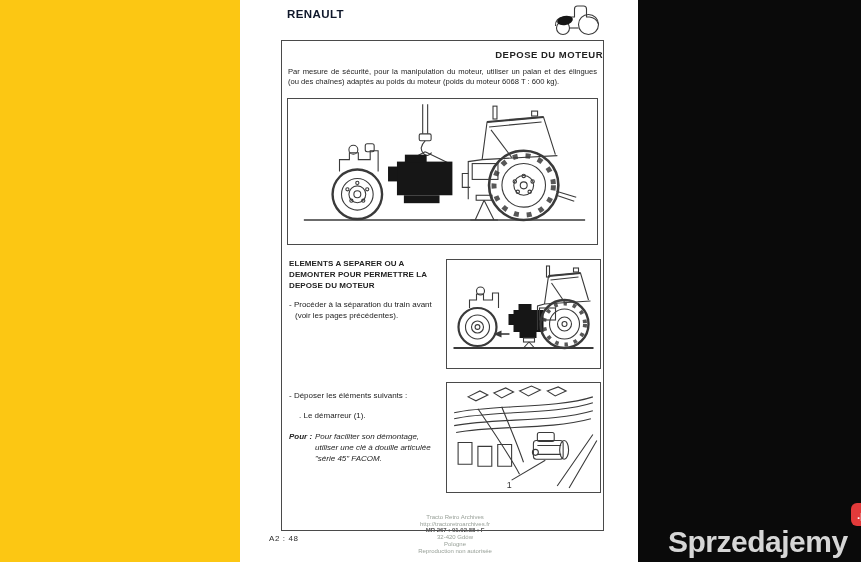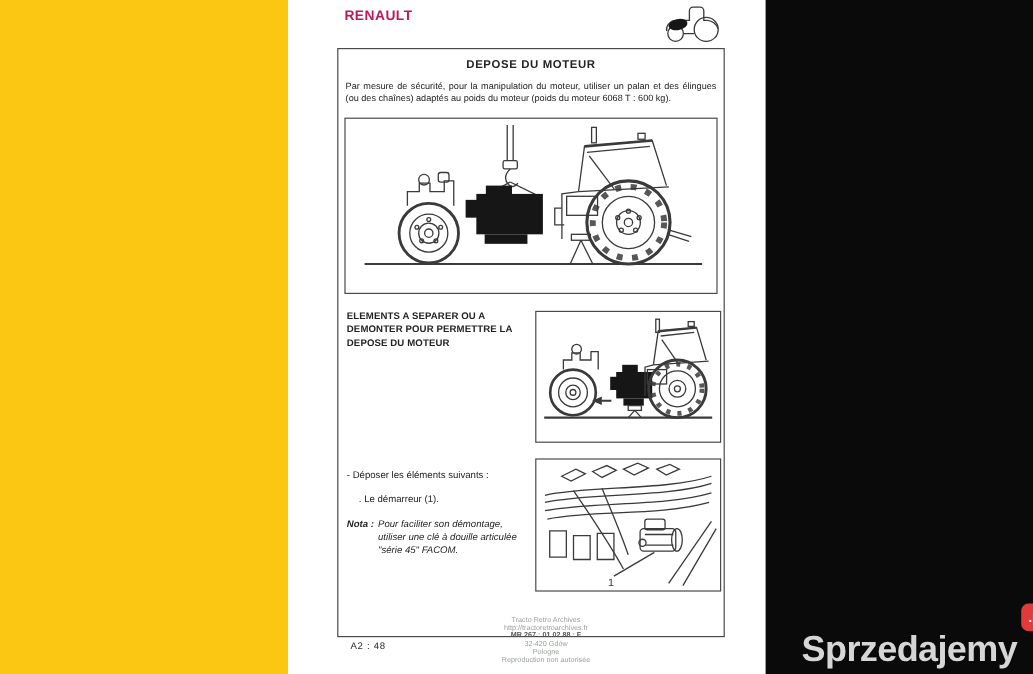--- a/index.html
+++ b/index.html
@@ -11,7 +11,7 @@
   .right-bar{position:absolute;left:638px;top:0;width:223px;height:562px;background:var(--right-bar,#0a0a0a);}
 
   
-  .brand{position:absolute;left:287px;top:9px;color:#be185d;}
+  .brand{position:absolute;left:287px;top:9px;color:#0f172a;}
   .brand-renault{font-weight:bold;font-size:11.5px;letter-spacing:.4px;line-height:1;}
   .brand-agriculture{font-family:"Liberation Serif",serif;font-size:10.5px;line-height:1.05;margin-top:25px;}
   .brand-bar{width:47px;height:4.5px;background:#161616;margin-top:1.5px;}

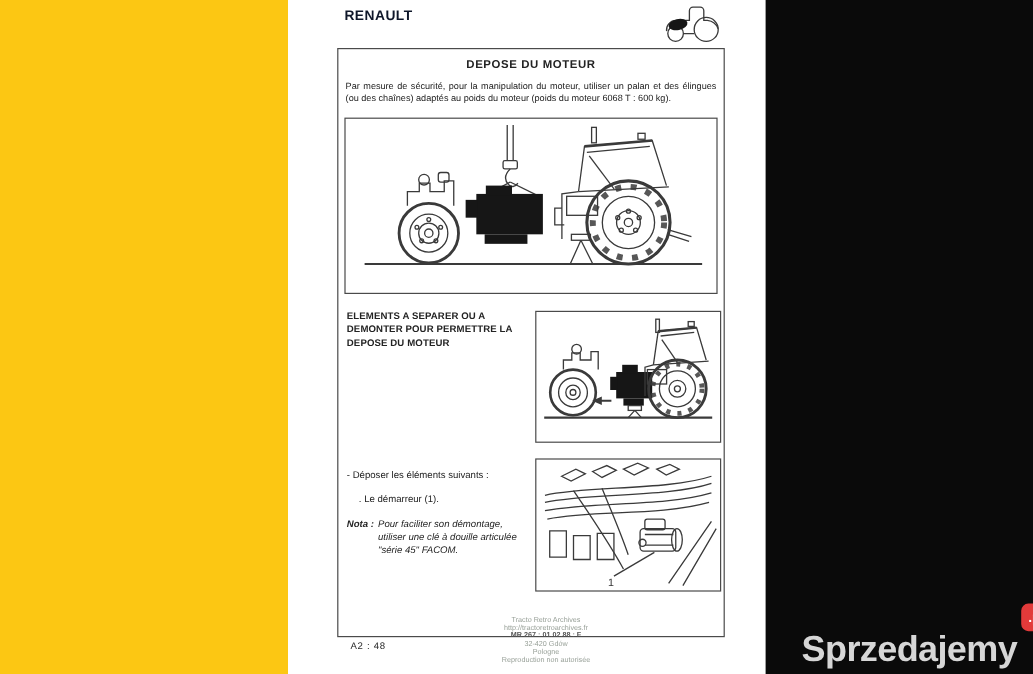--- a/index.html
+++ b/index.html
@@ -19,7 +19,7 @@
 
   
   .frame{position:absolute;left:281px;top:40px;width:321px;height:489px;border:1px solid #4a4a4a;background:#fff;color:var(--page-text,#232323);}
-  .doc-title{text-align:center;margin-top:8px;font-weight:bold;font-size:9.5px;letter-spacing:.5px;}
+  .doc-title{text-align:right;margin-top:8px;font-weight:bold;font-size:9.5px;letter-spacing:.5px;}
   .intro{margin:7px 6px 0 6px;font-size:7.6px;line-height:1.32;text-align:justify;}
   .figbox{border:1px solid #4a4a4a;background:#fff;}
   .fig1{margin:11px 5px 0 5px;height:145px;}

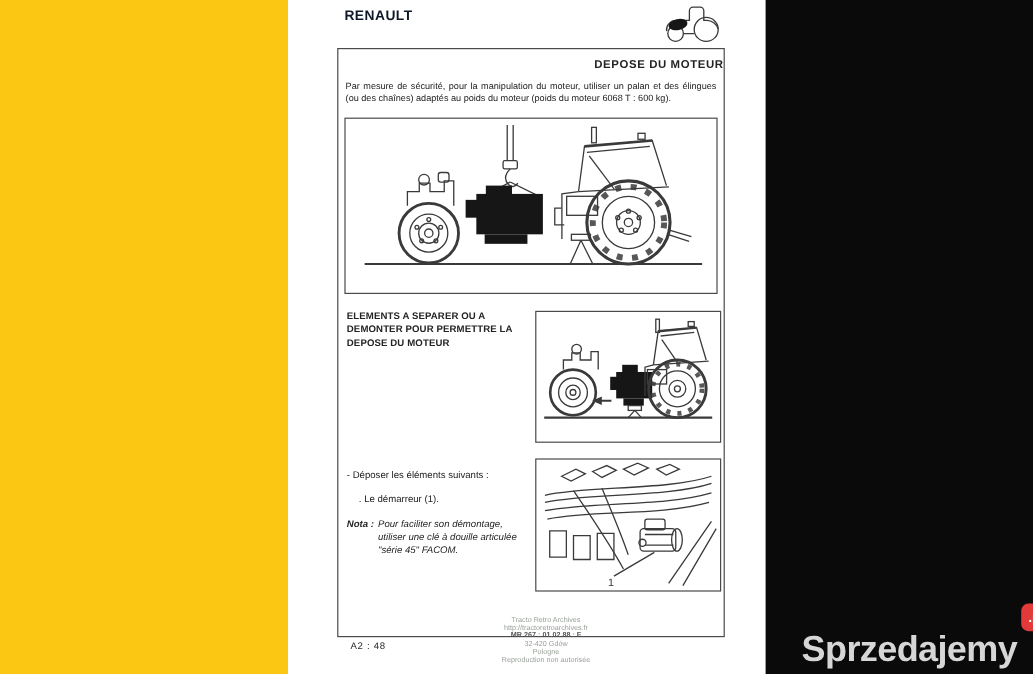--- a/index.html
+++ b/index.html
@@ -144,6 +144,7 @@
     <div class="row row2">
       <div class="col-text">
         <div class="sec-heading">ELEMENTS A SEPARER OU A DEMONTER POUR PERMETTRE LA DEPOSE DU MOTEUR</div>
+        <div class="bullet">- Procéder à la séparation du train avant (voir les pages précédentes).</div>
       </div>
       <div class="figbox fig2">
         <svg viewBox="0 0 152 108">

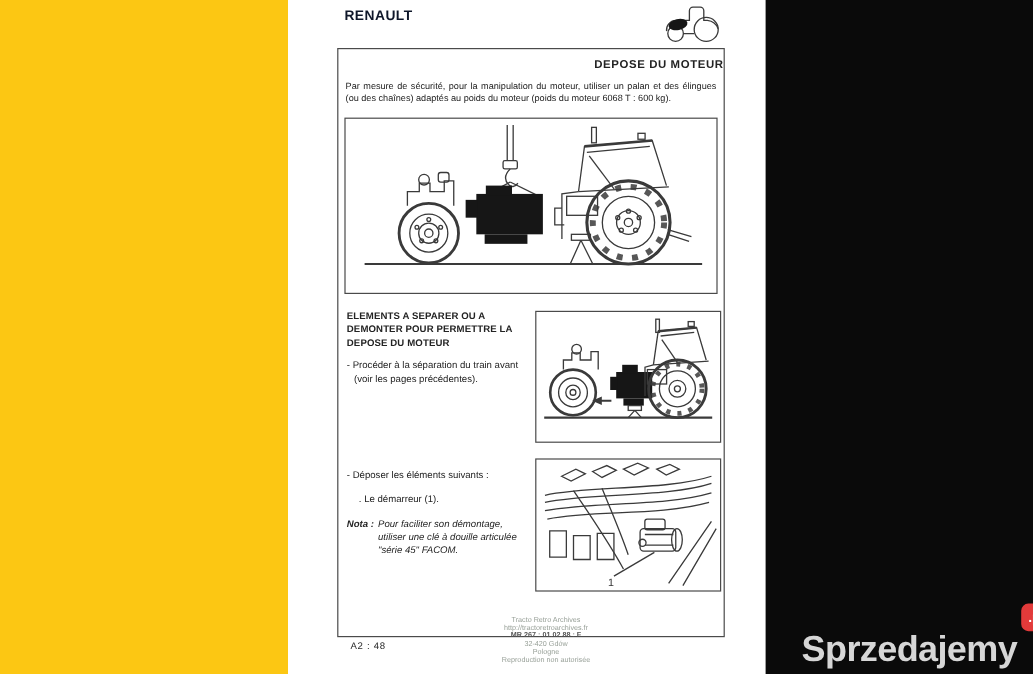--- a/index.html
+++ b/index.html
@@ -195,7 +195,7 @@
         <div class="bullet">- Déposer les éléments suivants :</div>
         <div class="sub-item">. Le démarreur (1).</div>
         <div class="nota">
-          <span class="nota-label">Nota :</span>
+          <span class="nota-label">Pour :</span>
           <span class="nota-text">Pour faciliter son démontage, utiliser une clé à douille articulée "série 45" FACOM.</span>
         </div>
       </div>

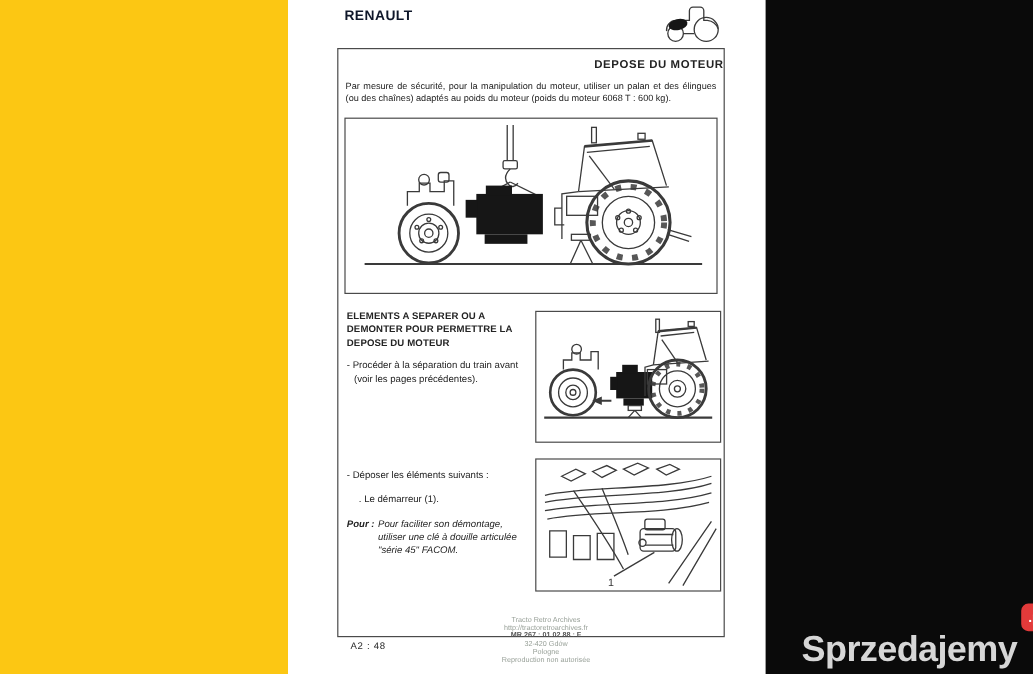--- a/index.html
+++ b/index.html
@@ -38,7 +38,7 @@
   .fig3{width:153px;height:109px;margin-right:2px;flex:none;}
 
   
-  .page-ref{position:absolute;left:292px;top:534px;font-size:8px;letter-spacing:.6px;color:#2b2b2b;}
+  .page-ref{position:absolute;left:269px;top:534px;font-size:8px;letter-spacing:.6px;color:#2b2b2b;}
   .stamp{position:absolute;left:402px;top:514px;width:106px;text-align:center;font-size:6px;line-height:1.12;color:#99a199;}
   .stamp div:nth-child(3){font-weight:bold;color:#555;}
 

